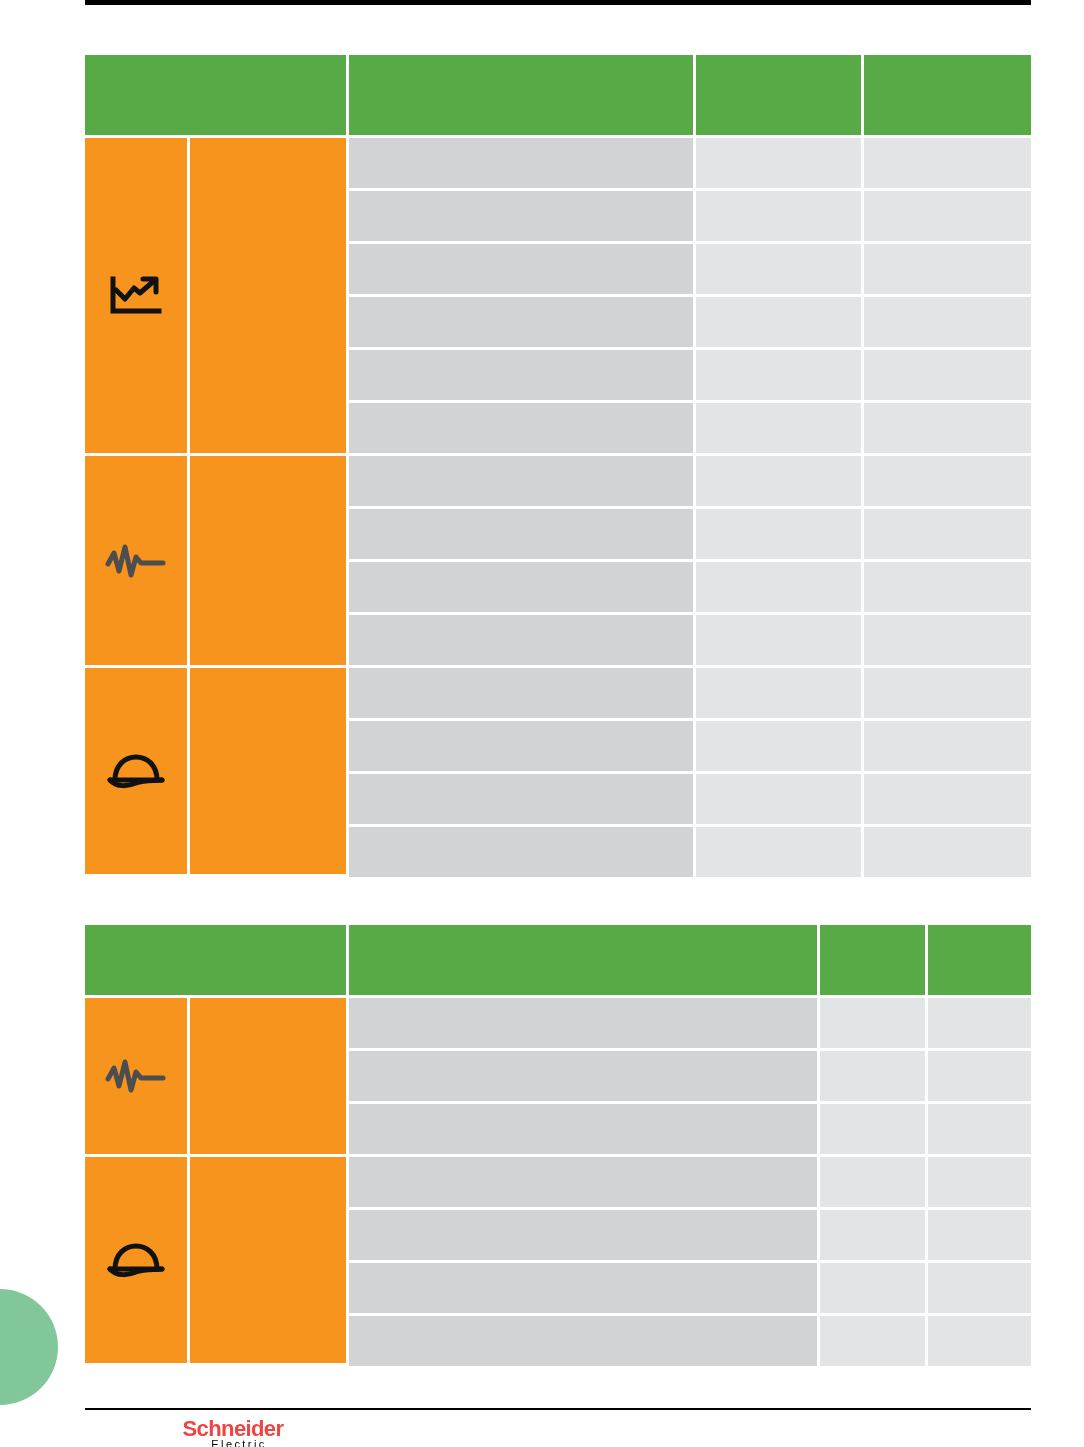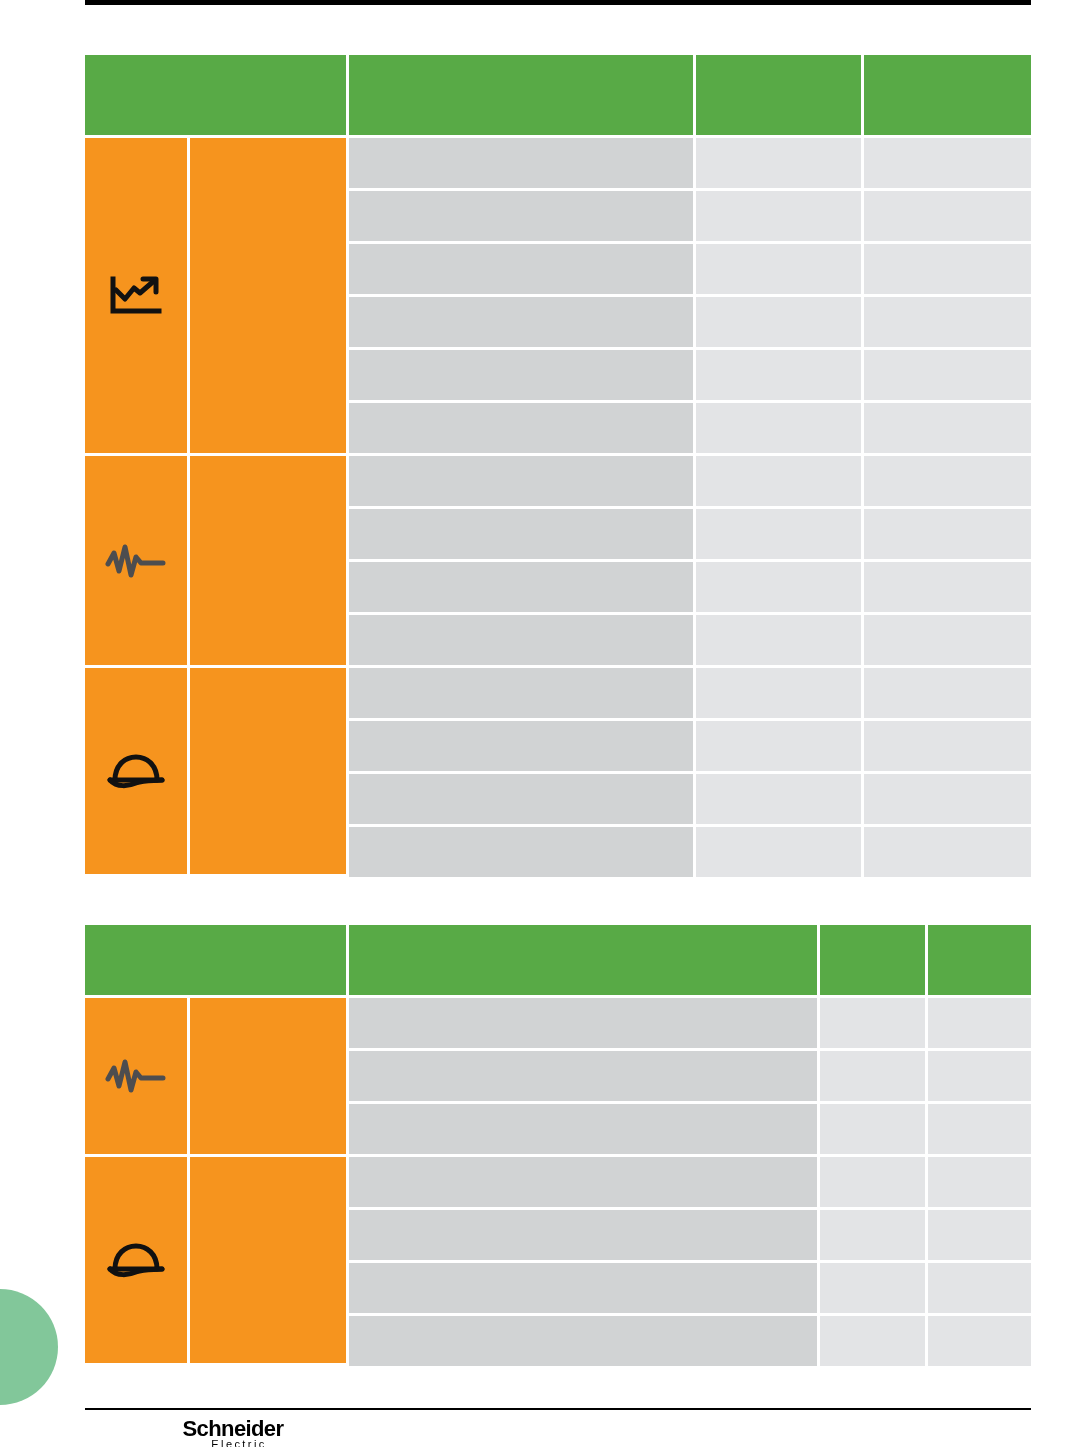--- a/index.html
+++ b/index.html
@@ -115,7 +115,7 @@
     font-weight: bold;
     font-size: 22px;
     letter-spacing: -0.6px;
-    color: #000000;
+    color: #ef4444;
     display: block;
   }
   .footer-logo .sub {

